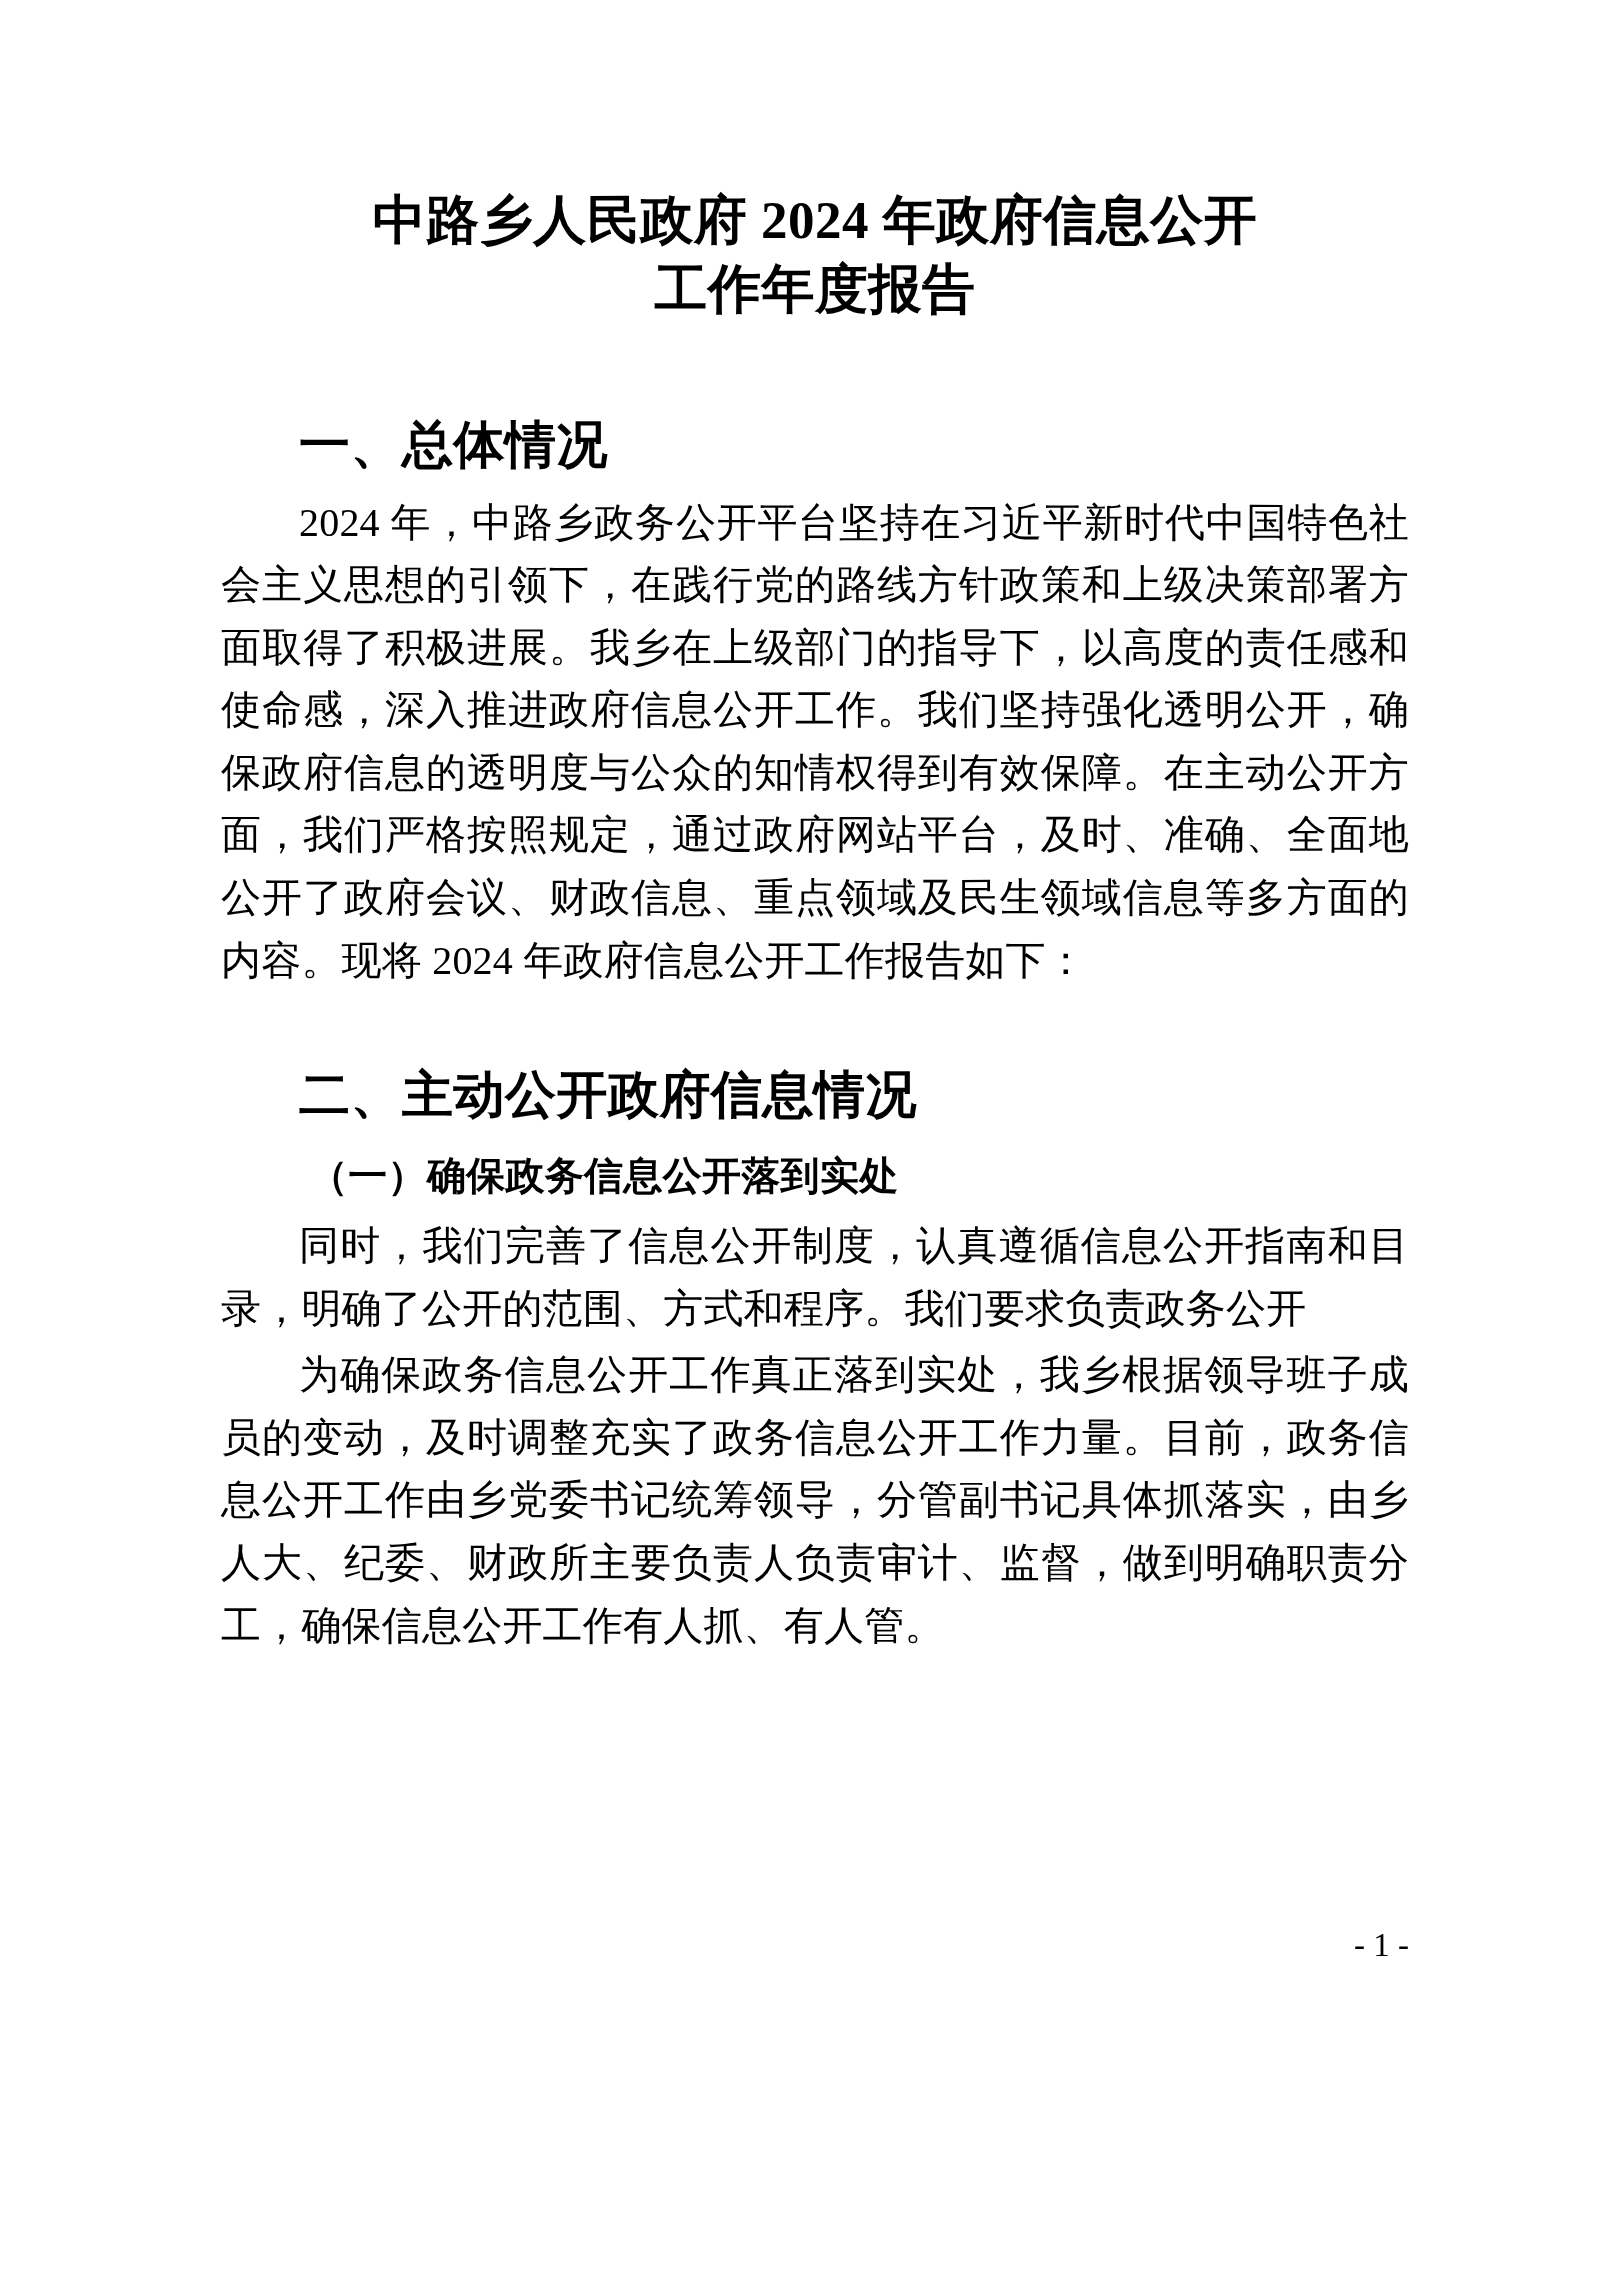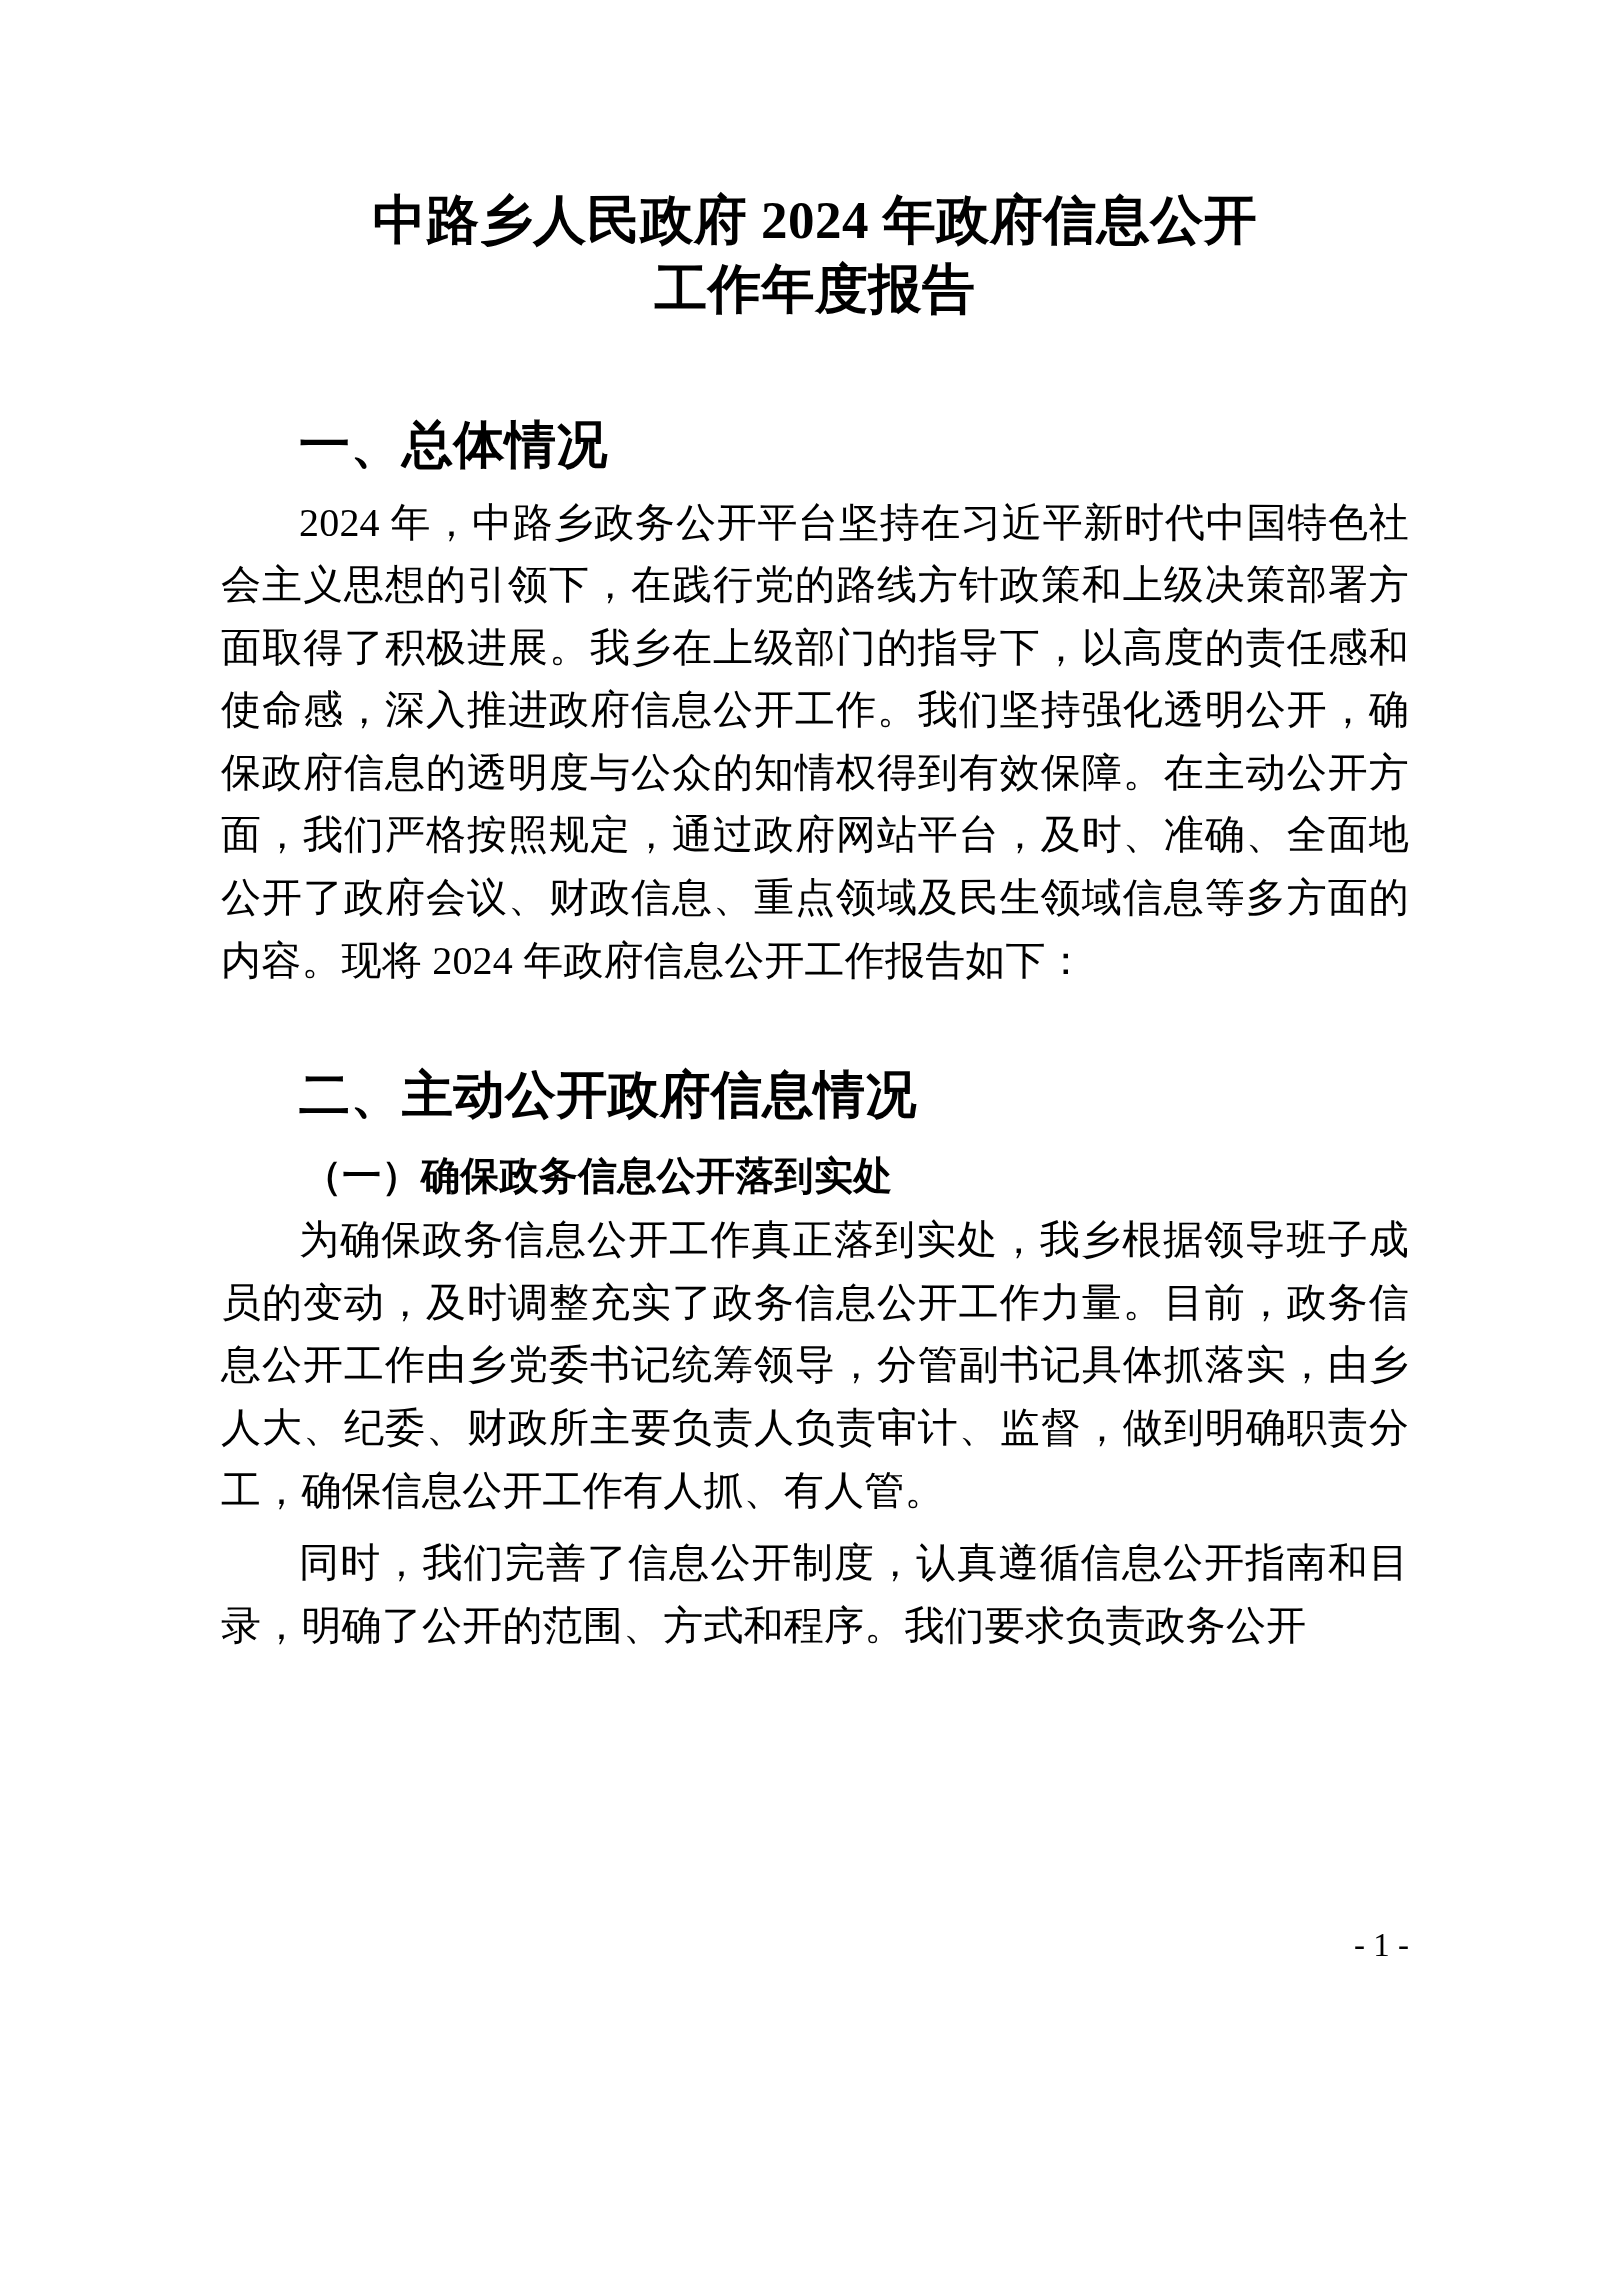--- a/index.html
+++ b/index.html
@@ -60,7 +60,7 @@
 
   
   .sub-heading {
-    margin: 4px;
+    margin: 10px;
     margin-top: 13.7px;
     font-family: "Liberation Serif", "DejaVu Serif", serif;
     font-size: 39px;

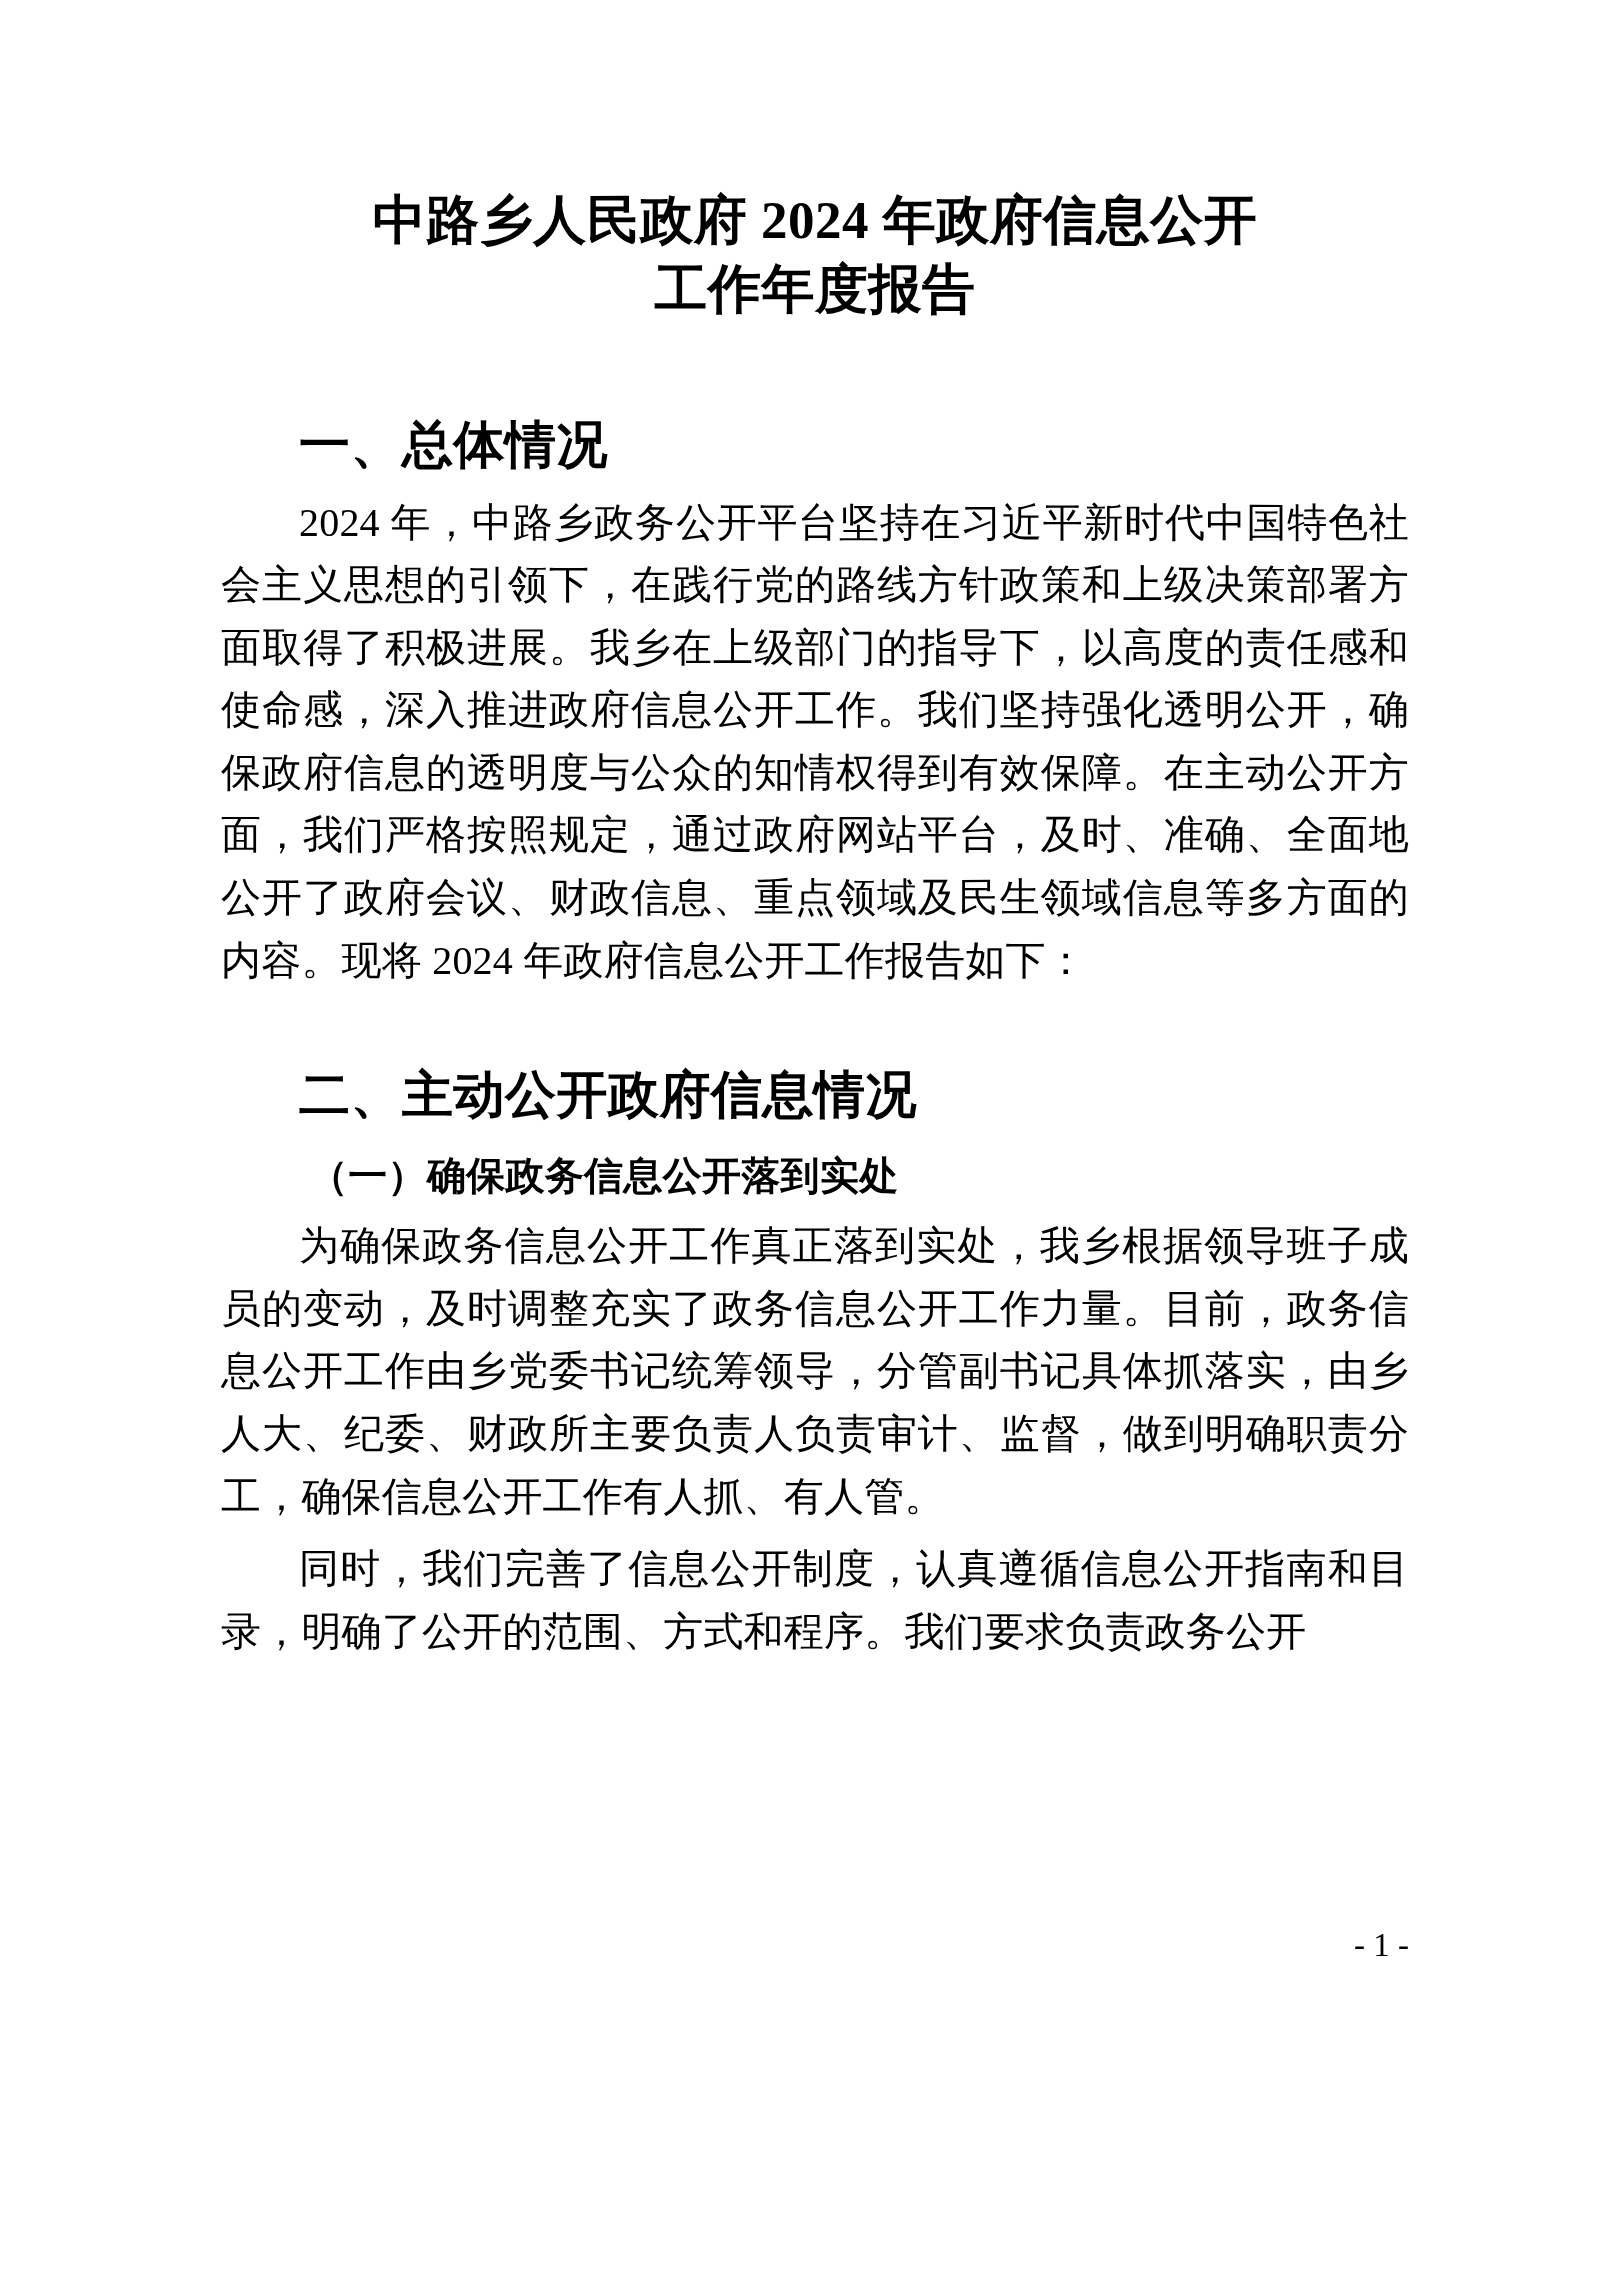--- a/index.html
+++ b/index.html
@@ -117,9 +117,9 @@
 
     <h3 class="sub-heading">（一）确保政务信息公开落到实处</h3>
 
+    <p class="body-par">同时，我们完善了信息公开制度，认真遵循信息公开指南和目录，明确了公开的范围、方式和程序。我们要求负责政务公开</p>
+
     <p class="body-par tight">为确保政务信息公开工作真正落到实处，我乡根据领导班子成员的变动，及时调整充实了政务信息公开工作力量。目前，政务信息公开工作由乡党委书记统筹领导，分管副书记具体抓落实，由乡人大、纪委、财政所主要负责人负责审计、监督，做到明确职责分工，确保信息公开工作有人抓、有人管。</p>
-
-    <p class="body-par">同时，我们完善了信息公开制度，认真遵循信息公开指南和目录，明确了公开的范围、方式和程序。我们要求负责政务公开</p>
 
   </div>
 

